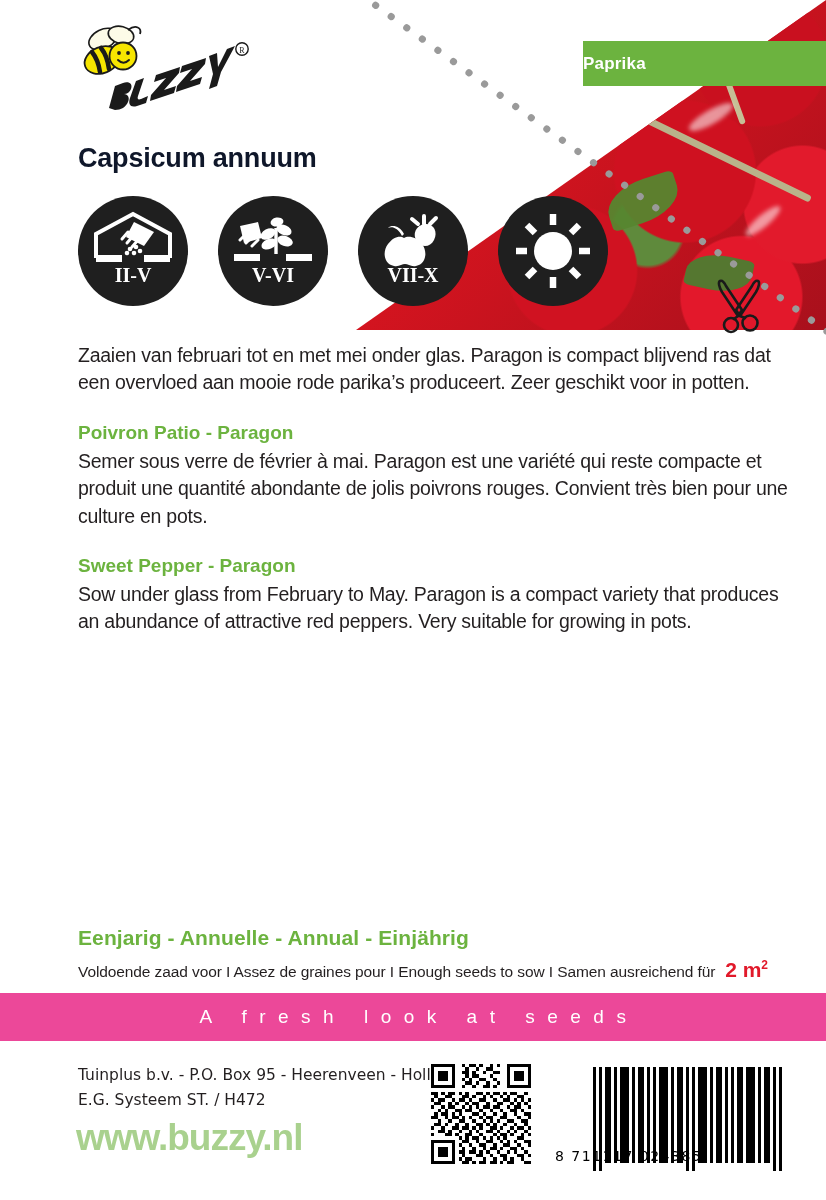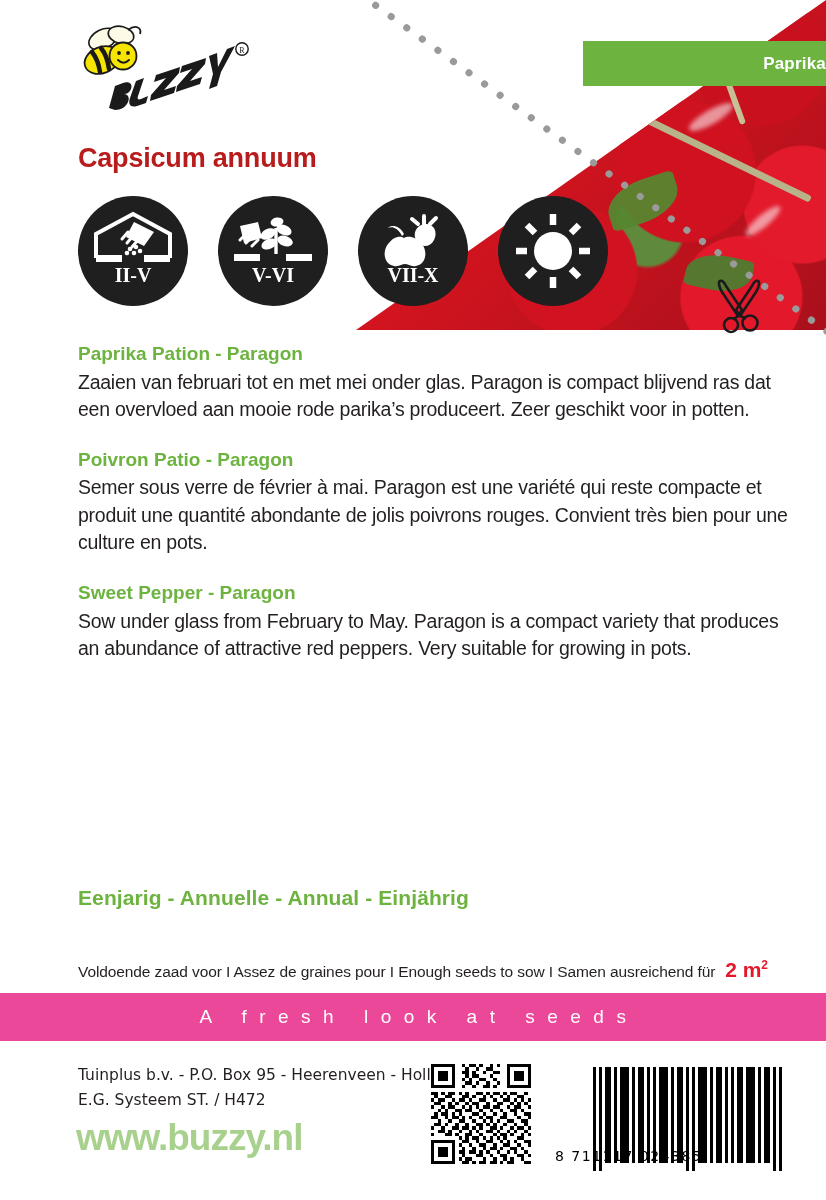--- a/index.html
+++ b/index.html
@@ -48,7 +48,7 @@
   .banner{
     position:absolute;left:583px;top:41px;width:243px;height:45px;
     background:#6cb33f;color:#ffffff;
-    display:flex;align-items:center;justify-content:flex-end;
+    display:flex;align-items:center;justify-content:flex-start;
     font-size:17px;font-weight:bold;letter-spacing:.2px;
   }
 

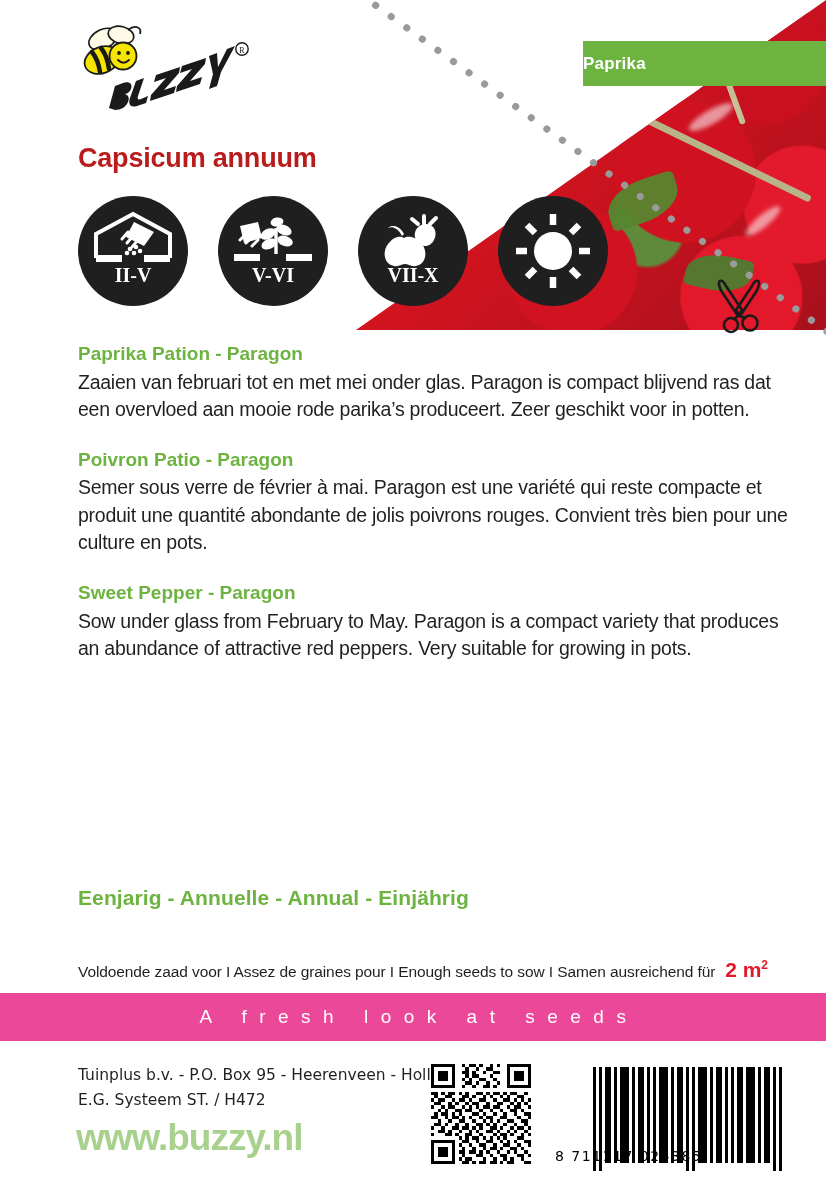--- a/index.html
+++ b/index.html
@@ -61,7 +61,7 @@
   
   .latin-name{
     position:absolute;left:78px;top:143px;
-    font-size:27px;font-weight:bold;color:#b91c1c;letter-spacing:-.2px;
+    font-size:27px;font-weight:bold;color:#0f172a;letter-spacing:-.2px;
   }
 
   

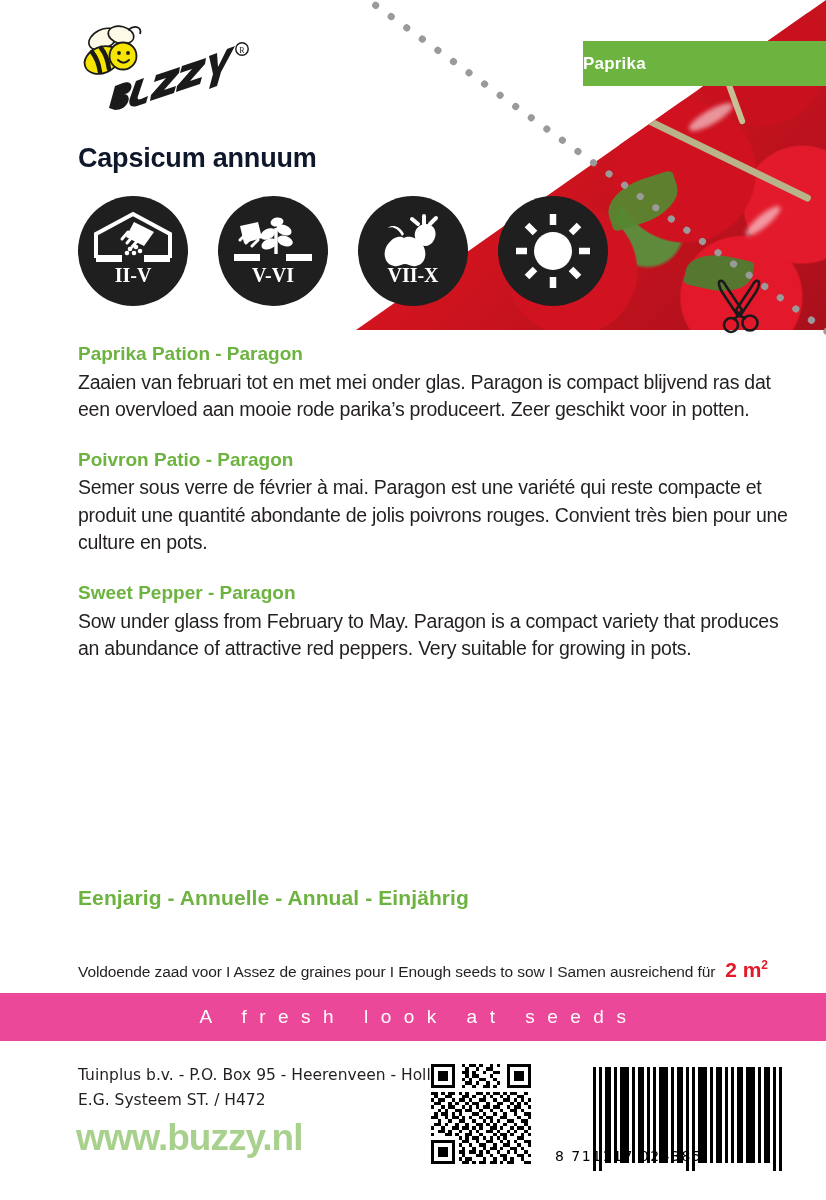--- a/index.html
+++ b/index.html
@@ -262,7 +262,6 @@
   <div class="blocks">
 
     <div class="lang-block">
-      <p class="lang-head">Paprika Pation - Paragon</p>
       <p class="lang-body nojust">Zaaien van februari tot en met mei onder glas. Paragon is compact blijvend ras dat een overvloed aan mooie rode parika’s produceert. Zeer geschikt voor in potten.</p>
     </div>
 

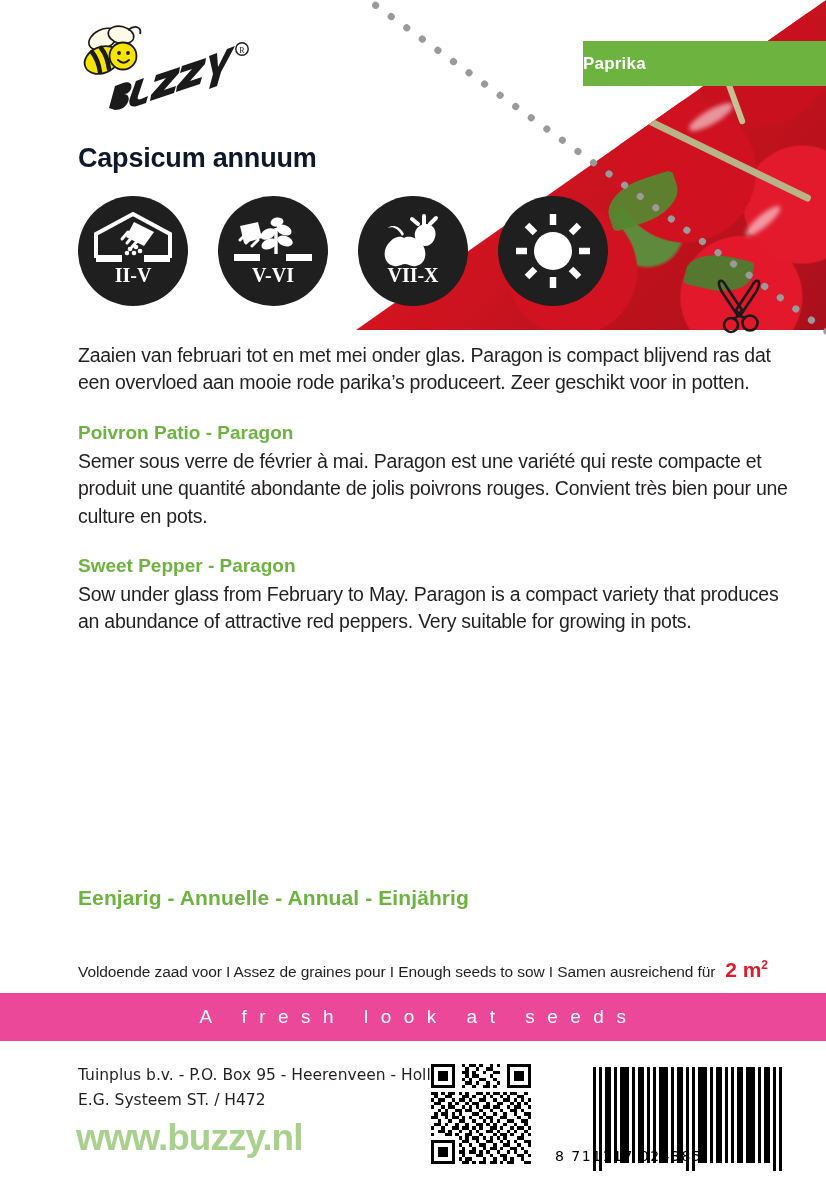--- a/index.html
+++ b/index.html
@@ -83,7 +83,7 @@
 
   
   .annual{
-    position:absolute;left:78px;top:886px;
+    position:absolute;left:78px;top:926px;
     font-size:21px;font-weight:bold;color:#6cb33f;letter-spacing:.1px;
   }
   .seed-line{

